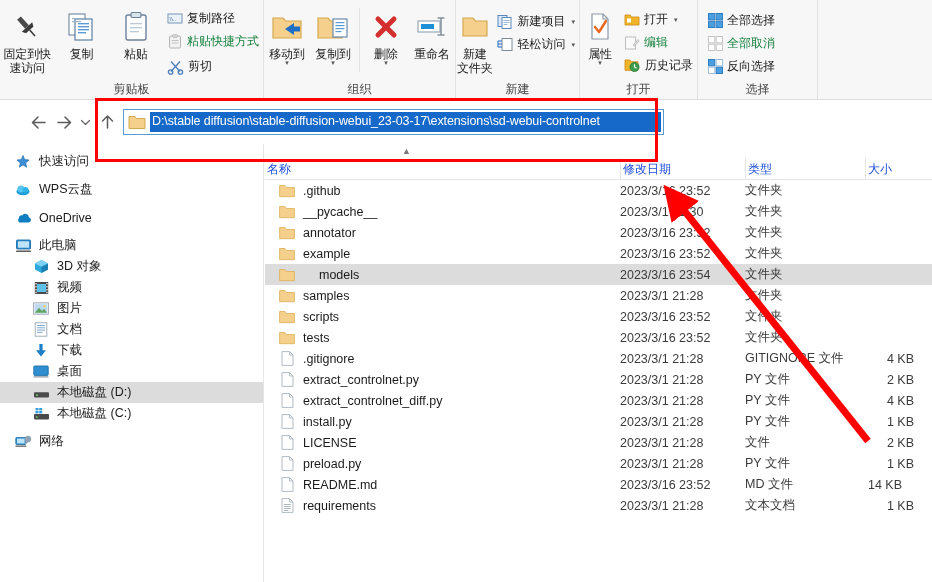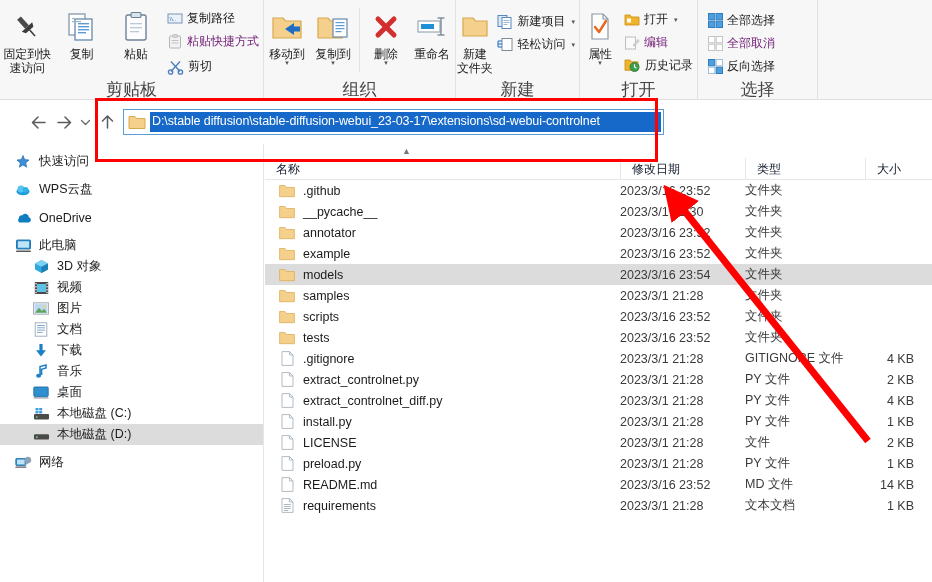--- a/index.html
+++ b/index.html
@@ -52,7 +52,7 @@
     height: 23px; padding: 0 4px; cursor: default; white-space: nowrap;
   }
   .smallbtn .slabel { font-size: 12px; color: #1b1b1b; }
-  .smallbtn.disabled .slabel { color: #701a75; }
+  .smallbtn.disabled .slabel { color: #15803d; }
   .smallbtn .scaret { font-size: 7px; color: #555; margin-left: 2px; }
   .smallcol { display: flex; flex-direction: column; padding-top: 3px; }
 

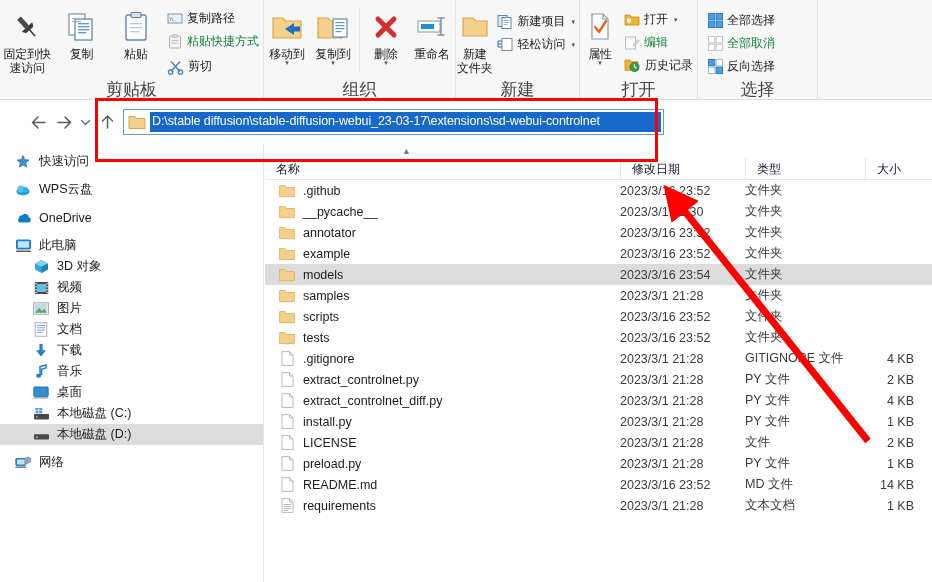--- a/index.html
+++ b/index.html
@@ -31,7 +31,7 @@
   .rgroup-body { display: flex; flex: 1; align-items: flex-start; padding-top: 2px; }
   .rgroup-label {
     height: 17px; line-height: 15px; text-align: center;
-    font-size: 17px; color: #444;
+    font-size: 12px; color: #444;
   }
 
   

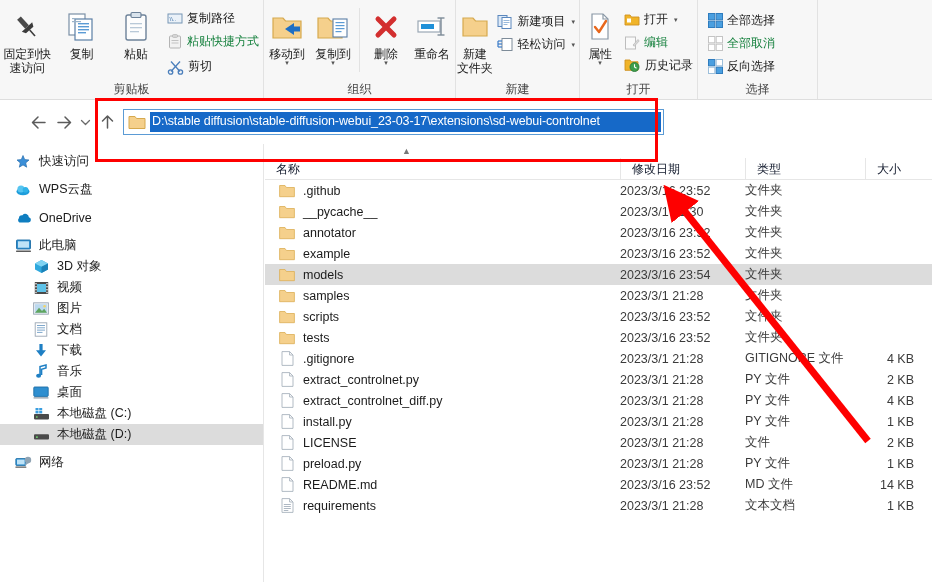--- a/index.html
+++ b/index.html
@@ -110,8 +110,8 @@
     display: flex; align-items: center;
   }
   .colhead .ch {
-    font-size: 12px; color: #0f172a; height: 22px; line-height: 22px;
-    padding-left: 11px; border-left: 1px solid #e6e6e6; cursor: default;
+    font-size: 12px; color: #1d4ed8; height: 22px; line-height: 22px;
+    padding-left: 2px; border-left: 1px solid #e6e6e6; cursor: default;
   }
   .colhead .ch:first-child { border-left: none; }
   .colhead .ch.right { text-align: left; }

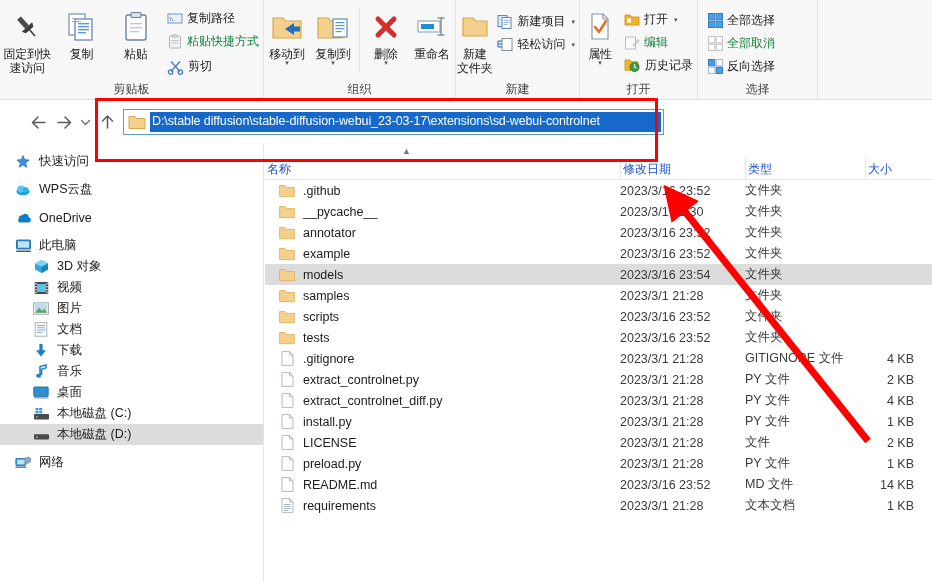--- a/index.html
+++ b/index.html
@@ -680,7 +680,7 @@
           <div class="c-size" style="width: 67px; padding-right: 18px;"></div>
         </div>
         <div class="frow selected">
-          <div class="c-name" style="width: 355px;">
+          <div class="c-name" style="width: 355px; gap: 16px;">
             <span class="fico">
               <svg width="16" height="14" viewBox="0 0 16 14">
                 <path d="M0.6 1.5 h5.4 l1.4 2 H15.4 v9.2 H0.6 Z" fill="#f5d08c" stroke="#dcae55" stroke-width="0.8"></path>

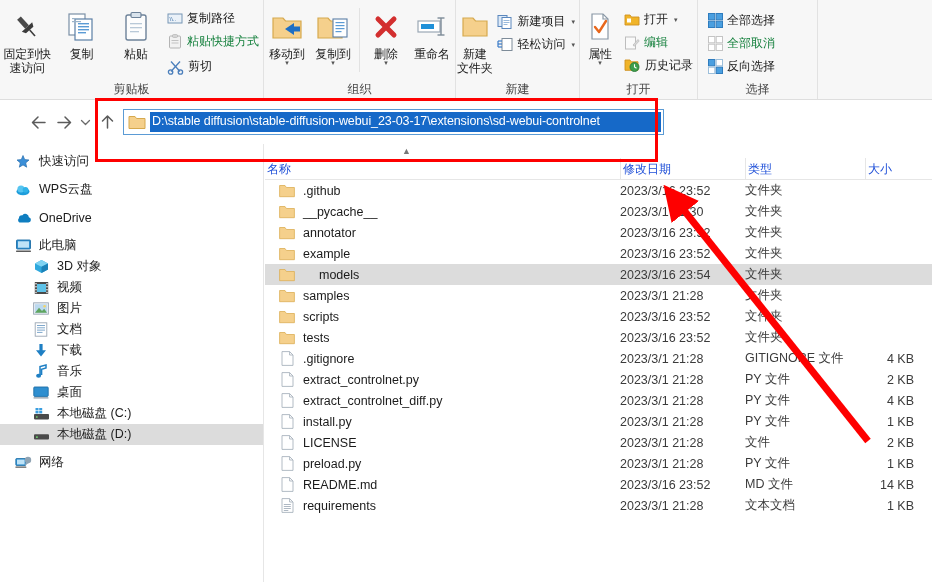--- a/index.html
+++ b/index.html
@@ -554,15 +554,6 @@
       <span>下载</span>
     </div>
 
-    <div class="navitem indent">
-      <span class="nico">
-        <svg width="13" height="15" viewBox="0 0 13 15">
-            <path d="M5 11.5 V2.5 L11 1 V4 L6.6 5.2 V11" fill="none" stroke="#1e7fc4" stroke-width="1.5"></path>
-            <ellipse cx="3.6" cy="11.8" rx="2.5" ry="2" fill="#1e7fc4"></ellipse>
-          </svg>
-      </span>
-      <span>音乐</span>
-    </div>
 
     <div class="navitem indent">
       <span class="nico">

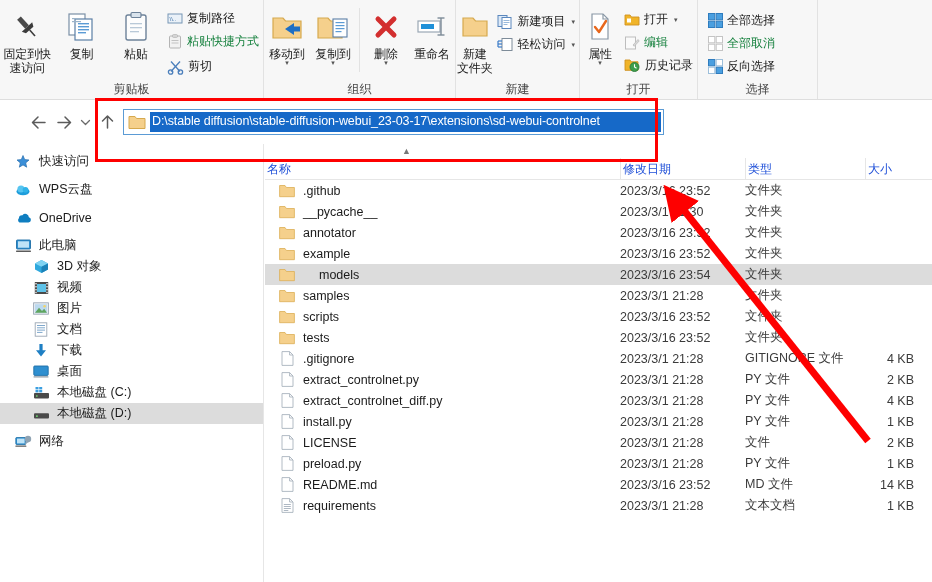--- a/index.html
+++ b/index.html
@@ -566,6 +566,16 @@
       <span>桌面</span>
     </div>
 
+    <div class="navitem indent selected">
+      <span class="nico">
+        <svg width="17" height="14" viewBox="0 0 17 14">
+            <rect x="1" y="6.2" width="15" height="5.4" rx="1" fill="#4a4a4a"></rect>
+            <rect x="3" y="8.4" width="1.8" height="1.5" fill="#6fd36f"></rect>
+          </svg>
+      </span>
+      <span>本地磁盘 (D:)</span>
+    </div>
+
     <div class="navitem indent">
       <span class="nico">
         <svg width="17" height="14" viewBox="0 0 17 14">
@@ -581,16 +591,6 @@
       </span>
       <span>本地磁盘 (C:)</span>
     </div>
-
-    <div class="navitem indent selected">
-      <span class="nico">
-        <svg width="17" height="14" viewBox="0 0 17 14">
-            <rect x="1" y="6.2" width="15" height="5.4" rx="1" fill="#4a4a4a"></rect>
-            <rect x="3" y="8.4" width="1.8" height="1.5" fill="#6fd36f"></rect>
-          </svg>
-      </span>
-      <span>本地磁盘 (D:)</span>
-    </div>
     <div class="navgap"></div>
 
     <div class="navitem">

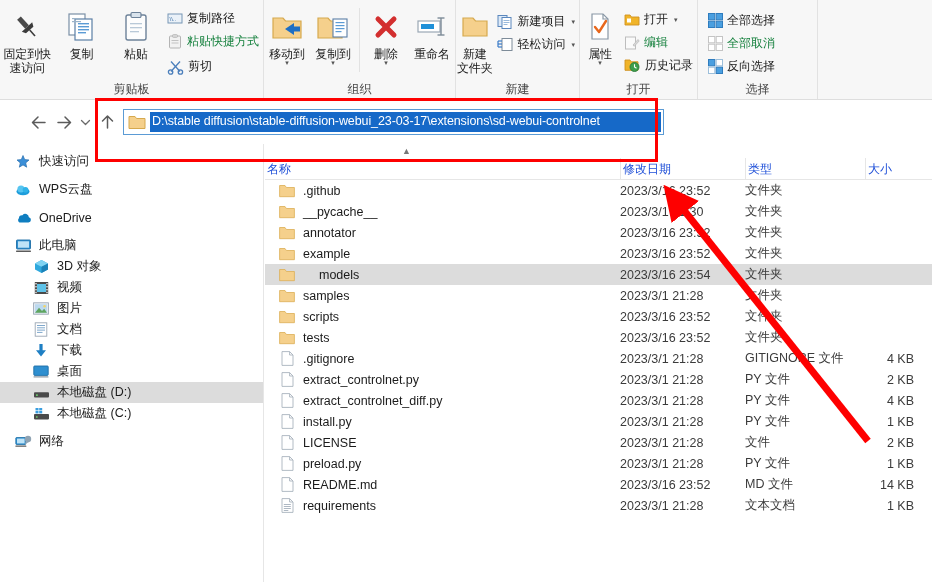--- a/index.html
+++ b/index.html
@@ -818,7 +818,7 @@
           </div>
           <div class="c-date" style="width: 125px;">2023/3/16 23:52</div>
           <div class="c-type" style="width: 120px;">MD 文件</div>
-          <div class="c-size" style="width: 67px; padding-right: 18px; text-align: right;">14 KB</div>
+          <div class="c-size" style="width: 67px; padding-right: 30px; text-align: right;">14 KB</div>
         </div>
         <div class="frow">
           <div class="c-name" style="width: 355px;">

